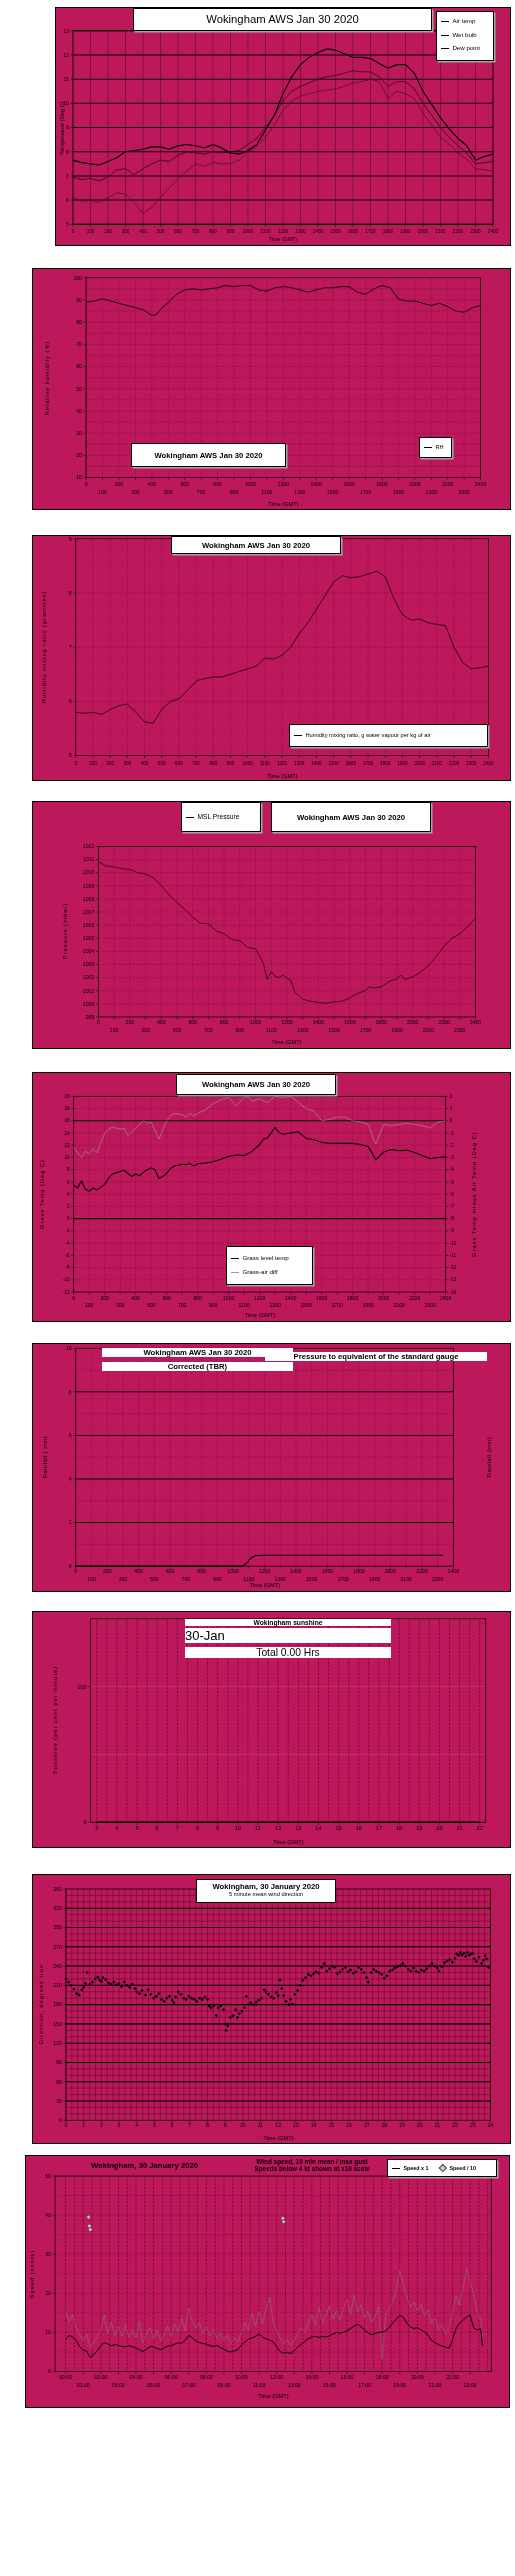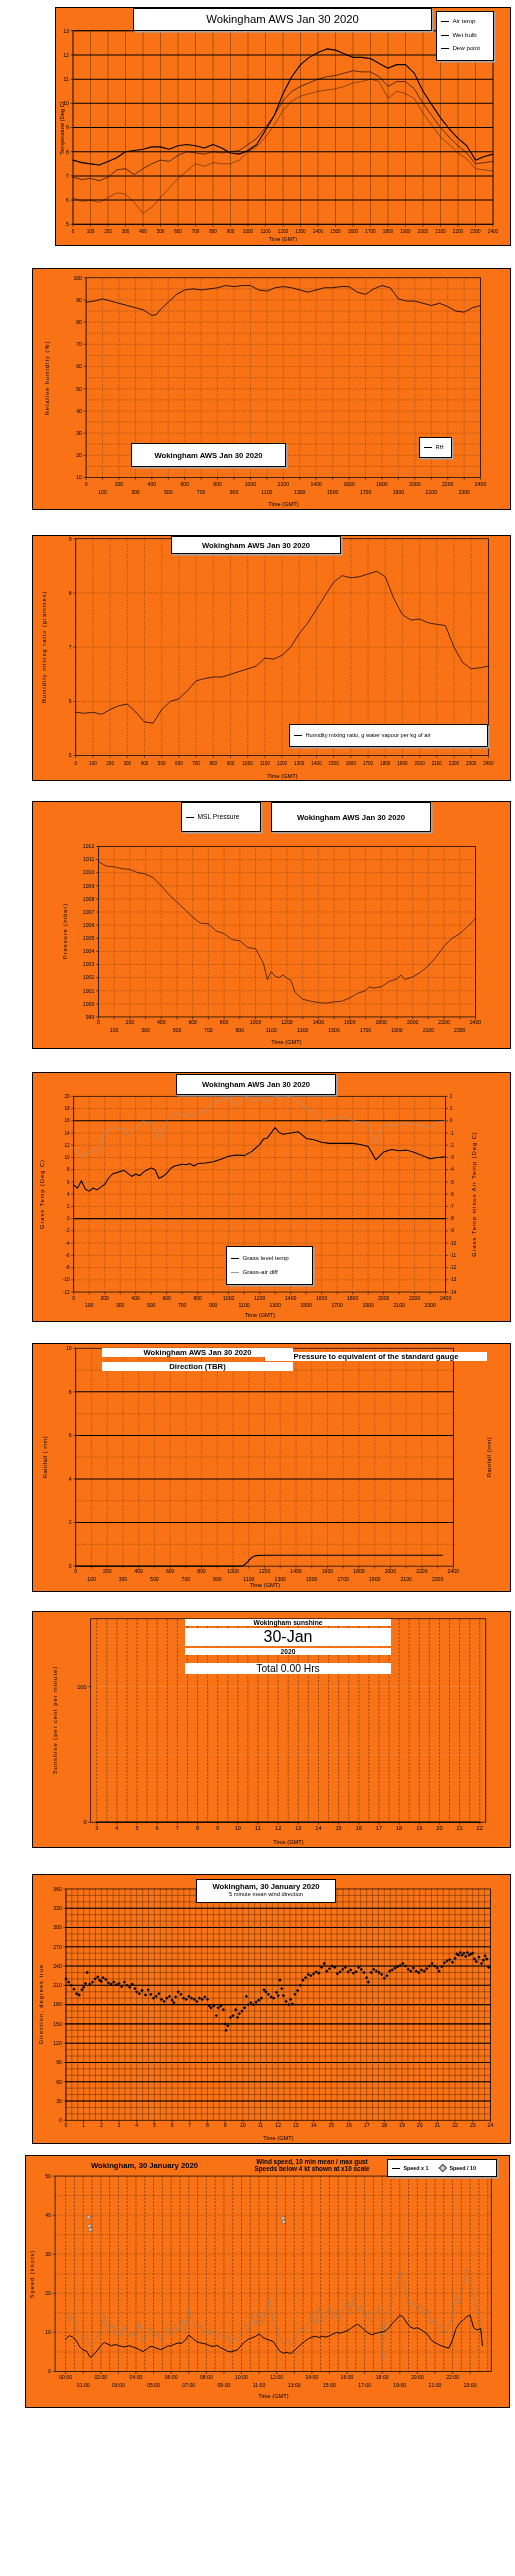--- a/index.html
+++ b/index.html
@@ -5,7 +5,7 @@
   html,body{margin:0;padding:0;background:#fff;}
   .page{position:relative;width:515px;height:2576px;background:#fff;
         font-family:"Liberation Sans",sans-serif;color:#000;overflow:hidden;}
-  .panel{position:absolute;border:1px solid #000;background:#f97316;box-sizing:border-box;}
+  .panel{position:absolute;border:1px solid #000;background:#be185d;box-sizing:border-box;}
   .panel svg{position:absolute;left:0;top:0;}
   .ovl{position:absolute;}
   .titlebox{position:absolute;background:#fff;border:0.5px solid #000;text-align:center;box-sizing:border-box;}

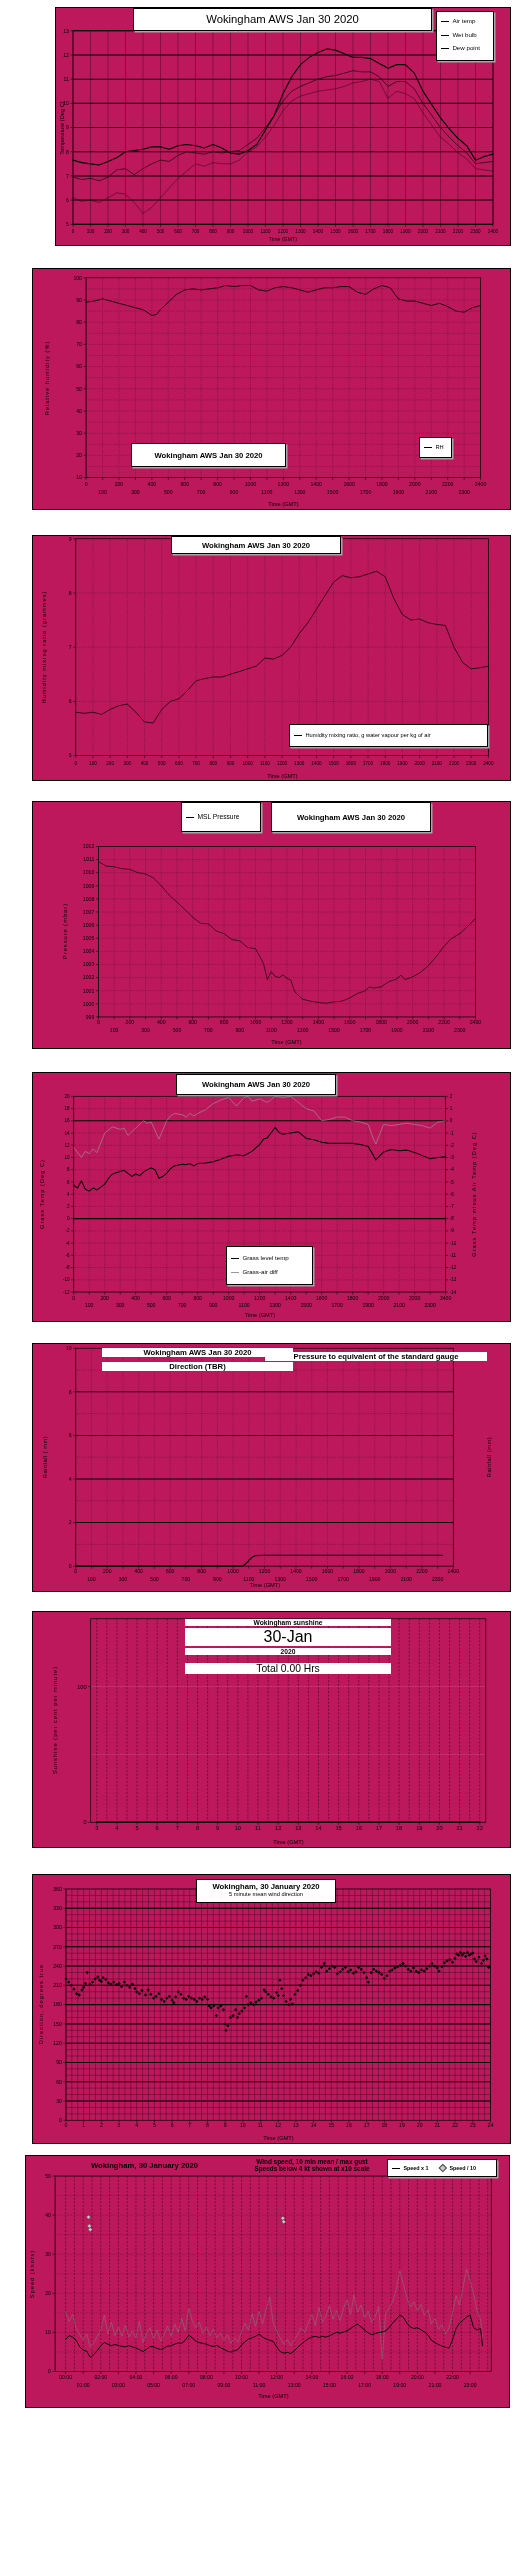--- a/index.html
+++ b/index.html
@@ -795,7 +795,7 @@
         <polyline class="ln w22" points="83.0,431.0 406.7,431.0 409.8,428.9 412.9,426.8 414.4,424.7 417.4,422.5 419.0,419.2 422.0,417.5 423.5,414.9 426.6,413.2 431.2,410.7 449.5,409.9 794.6,409.9"></polyline>
       </svg>
     <div class="ovl" style="left:69px;top:4.1px;width:191px;text-align:center;font-size:7.7px;font-weight:bold;background:#fff">Wokingham AWS Jan 30 2020</div>
-    <div class="ovl" style="left:69px;top:17.5px;width:191px;text-align:center;font-size:7.7px;font-weight:bold;background:#fff">Direction (TBR)</div>
+    <div class="ovl" style="left:69px;top:17.5px;width:191px;text-align:center;font-size:7.7px;font-weight:bold;background:#fff">Corrected (TBR)</div>
     <div class="ovl" style="left:232px;top:8.2px;width:222px;text-align:center;font-size:7.7px;font-weight:bold;background:#fff">Pressure to equivalent of the standard gauge</div>
     <div class="vlabel ls1" style="left:12.4px;top:113px">Rainfall ( mm)</div>
     <div class="vlabel ls1" style="left:456px;top:113px">Rainfall (mm)</div>

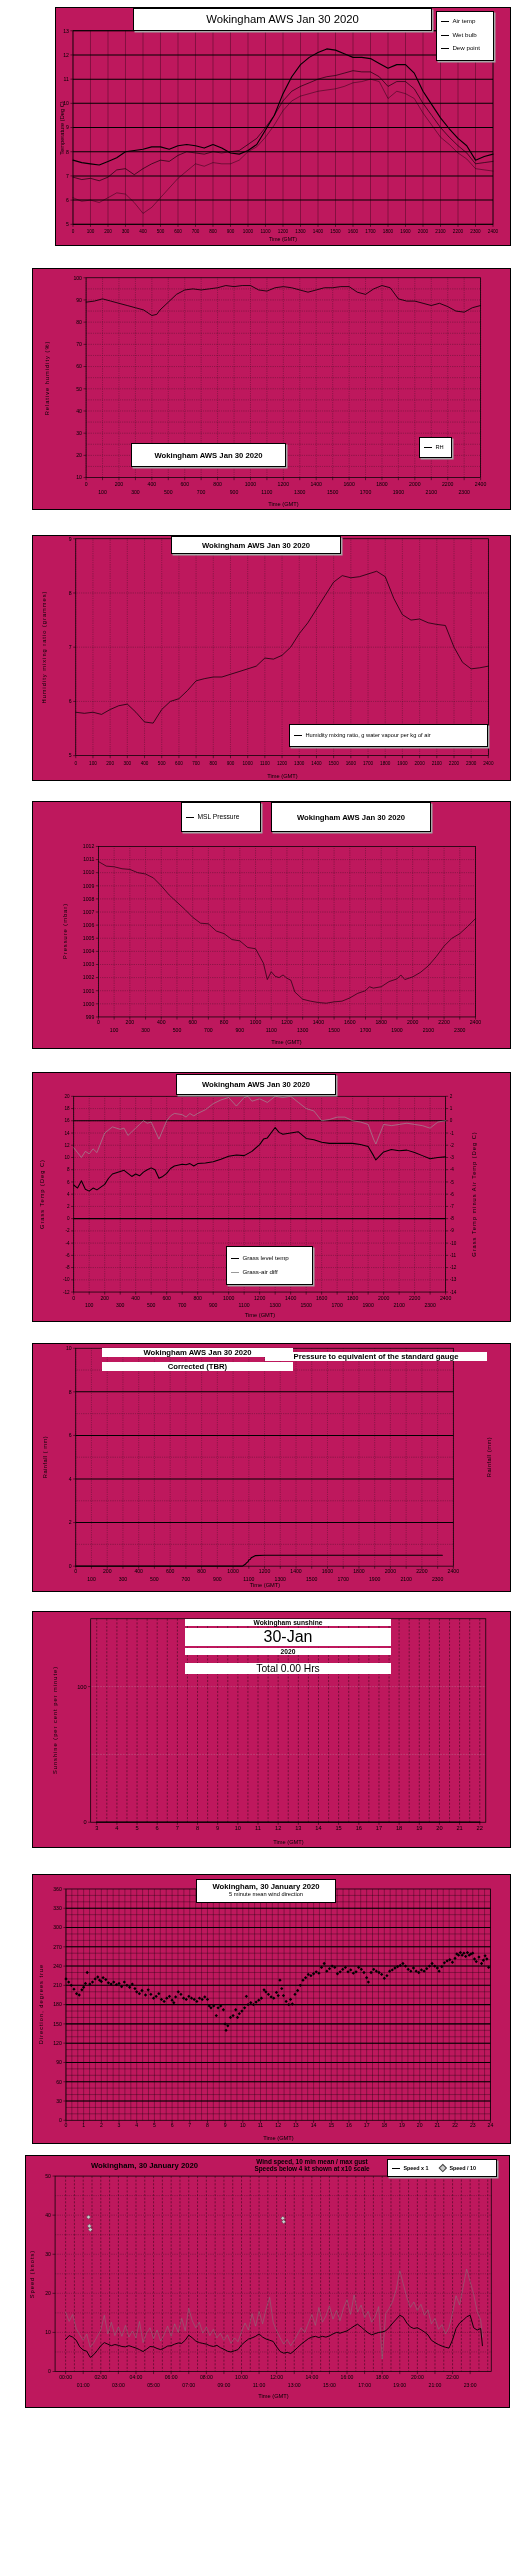--- a/index.html
+++ b/index.html
@@ -893,7 +893,7 @@
         <polyline class="ln w25" points="123.7,408.0 867.3,408.0"></polyline>
       </svg>
     <div class="ovl" style="left:152px;top:7.2px;width:206px;text-align:center;font-size:6.7px;font-weight:bold;background:#fff">Wokingham sunshine</div>
-    <div class="ovl" style="left:152px;top:16px;width:206px;text-align:center;font-size:16px;background:#fff">30-Jan</div>
+    <div class="ovl" style="left:152px;top:16px;width:206px;font-size:13px;background:#fff">30-Jan</div>
     <div class="ovl" style="left:152px;top:36px;width:206px;text-align:center;font-size:6.7px;font-weight:bold;background:#fff">2020</div>
     <div class="ovl" style="left:152px;top:51px;width:206px;text-align:center;font-size:10.3px;background:#fff">Total 0.00 Hrs</div>
     <div class="vlabel ls2" style="left:21.6px;top:108px">Sunshine (per cent per minute)</div>

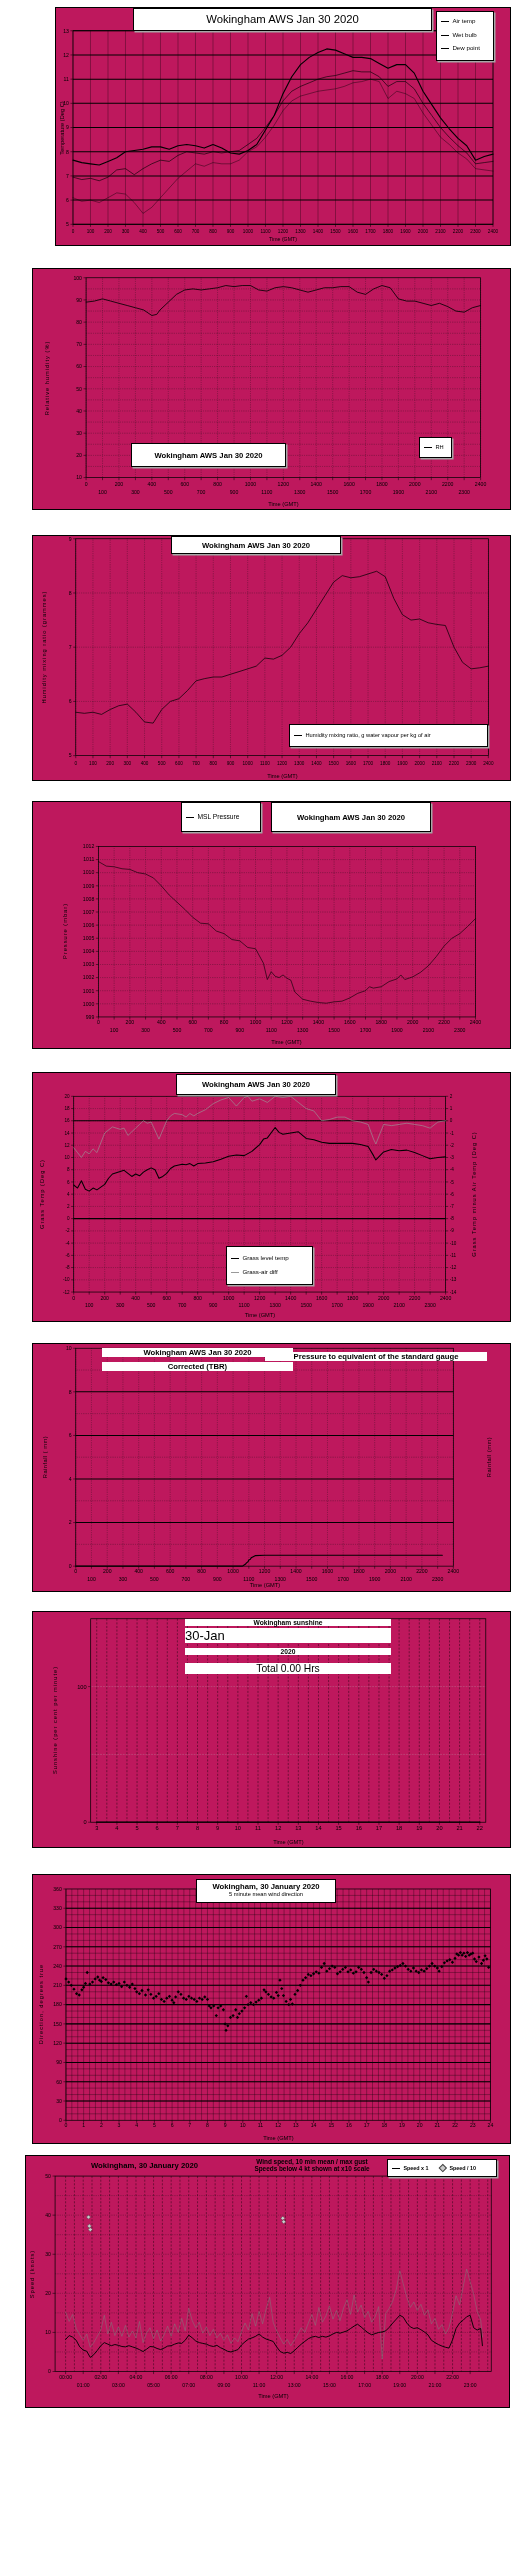--- a/index.html
+++ b/index.html
@@ -895,7 +895,7 @@
     <div class="ovl" style="left:152px;top:7.2px;width:206px;text-align:center;font-size:6.7px;font-weight:bold;background:#fff">Wokingham sunshine</div>
     <div class="ovl" style="left:152px;top:16px;width:206px;font-size:13px;background:#fff">30-Jan</div>
     <div class="ovl" style="left:152px;top:36px;width:206px;text-align:center;font-size:6.7px;font-weight:bold;background:#fff">2020</div>
-    <div class="ovl" style="left:152px;top:51px;width:206px;text-align:center;font-size:10.3px;background:#fff">Total 0.00 Hrs</div>
+    <div class="ovl" style="left:152px;top:35px;width:206px;text-align:center;font-size:10.3px;background:#fff">Total 0.00 Hrs</div>
     <div class="vlabel ls2" style="left:21.6px;top:108px">Sunshine (per cent per minute)</div>
     <div class="xlabel" style="left:58px;top:227px;width:395px">Time (GMT)</div>
   </div>

